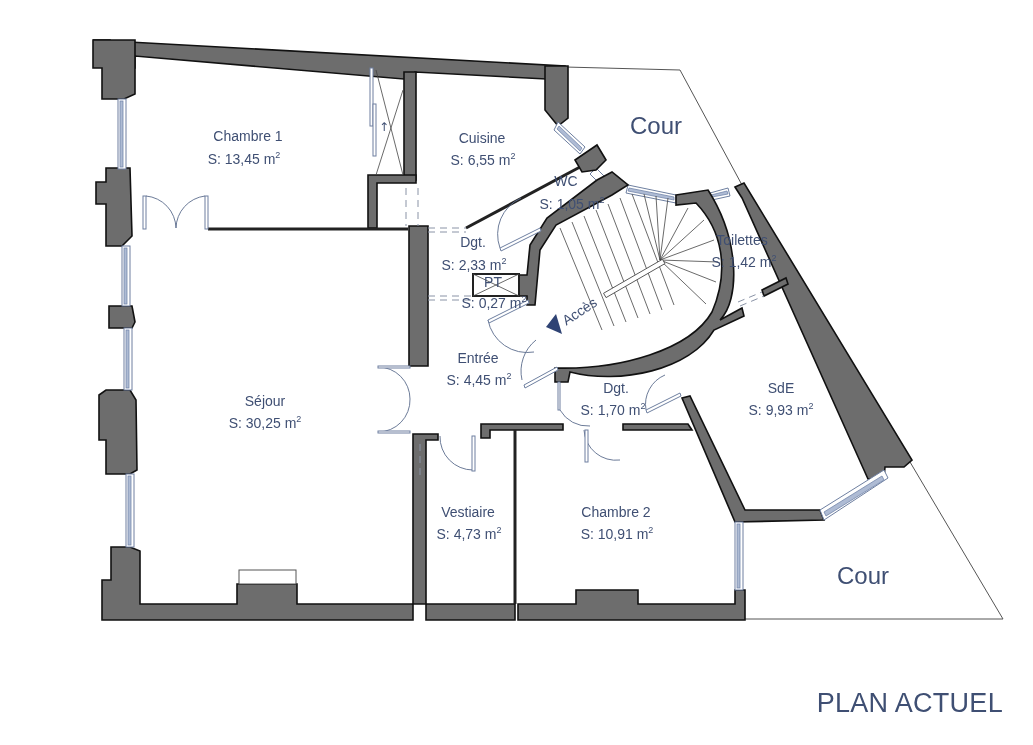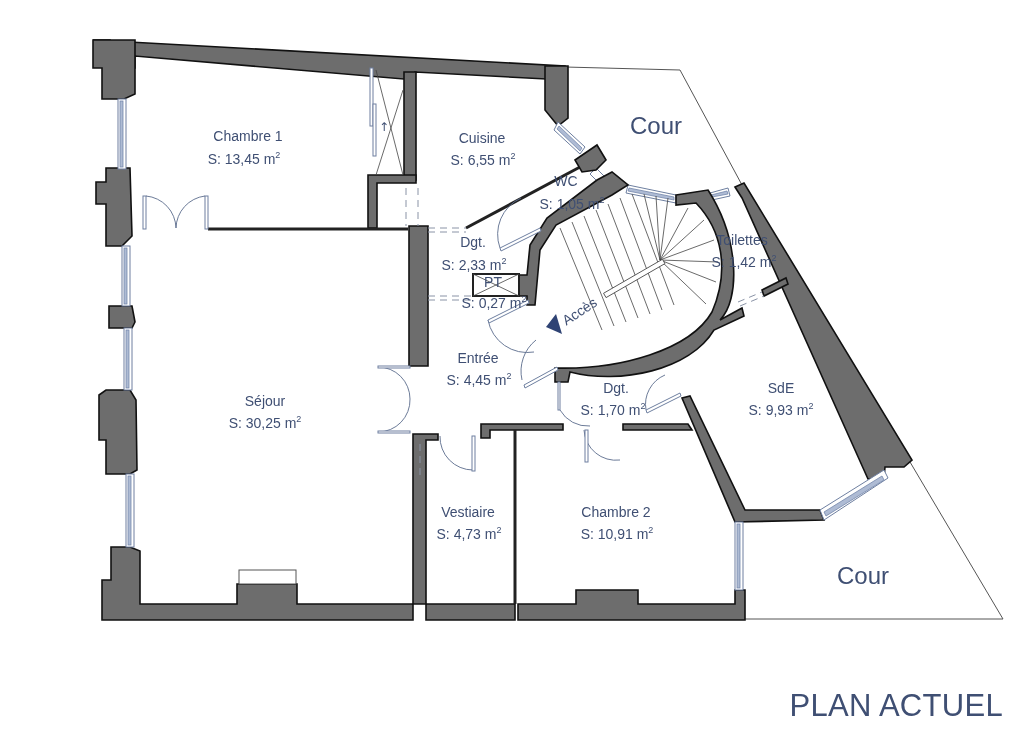--- a/index.html
+++ b/index.html
@@ -17,7 +17,7 @@
   .room-name { fill: #3f4f73; font-family: "Liberation Sans", sans-serif; font-size: 14px; text-anchor: middle; }
   .room-area { fill: #3f4f73; font-family: "Liberation Sans", sans-serif; font-size: 14px; text-anchor: middle; }
   .cour { fill: #3f4f73; font-family: "Liberation Sans", sans-serif; font-size: 24px; text-anchor: middle; }
-  .plan-title { position: absolute; right: 30px; top: 688px; color: #3f4f73; font-size: 31px; font-family: "Liberation Sans", sans-serif; letter-spacing: 0.3px; }
+  .plan-title { position: absolute; right: 30px; top: 688px; color: #3f4f73; font-size: 27px; font-family: "Liberation Sans", sans-serif; letter-spacing: 0.3px; }
 </style>
 </head>
 <body>

